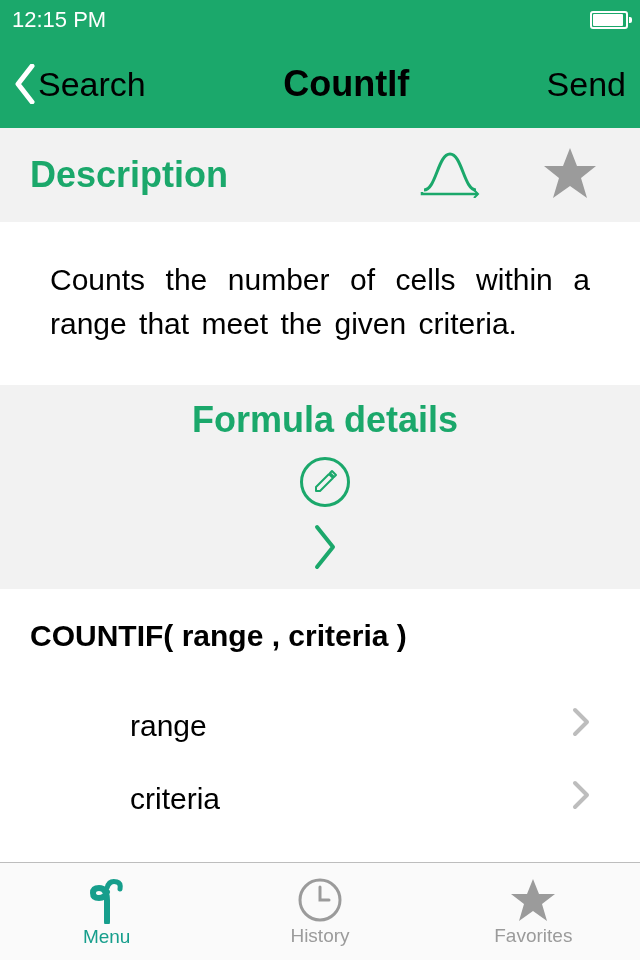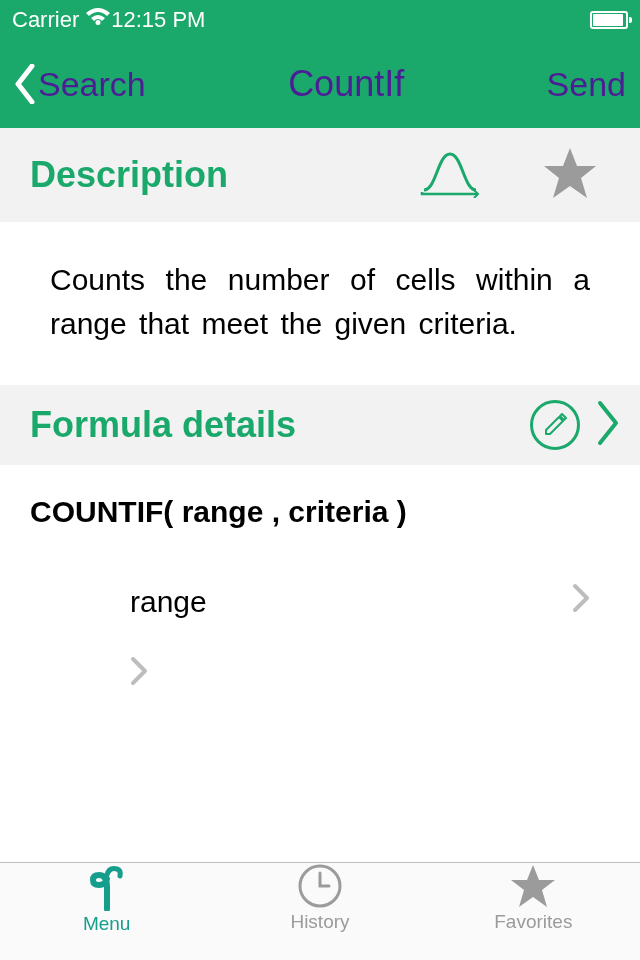--- a/index.html
+++ b/index.html
@@ -122,14 +122,6 @@
 <body>
 
 <div class="status-bar">
-  <div class="status-left">
-    <span>Carrier</span>
-    <span class="wifi-icon">
-      <svg width="26" height="20" viewBox="0 0 26 20">
-          <path d="M1 6 Q13 -4 25 6 L22 9 Q13 1 4 9 Z M6 11 Q13 5 20 11 L17 14 Q13 10 9 14 Z M13 18 A2.5 2.5 0 1 0 13 13 A2.5 2.5 0 1 0 13 18" fill="#fff"></path>
-        </svg>
-    </span>
-  </div>
   <div class="status-center">12:15 PM</div>
   <div class="status-right">
     <span class="battery">

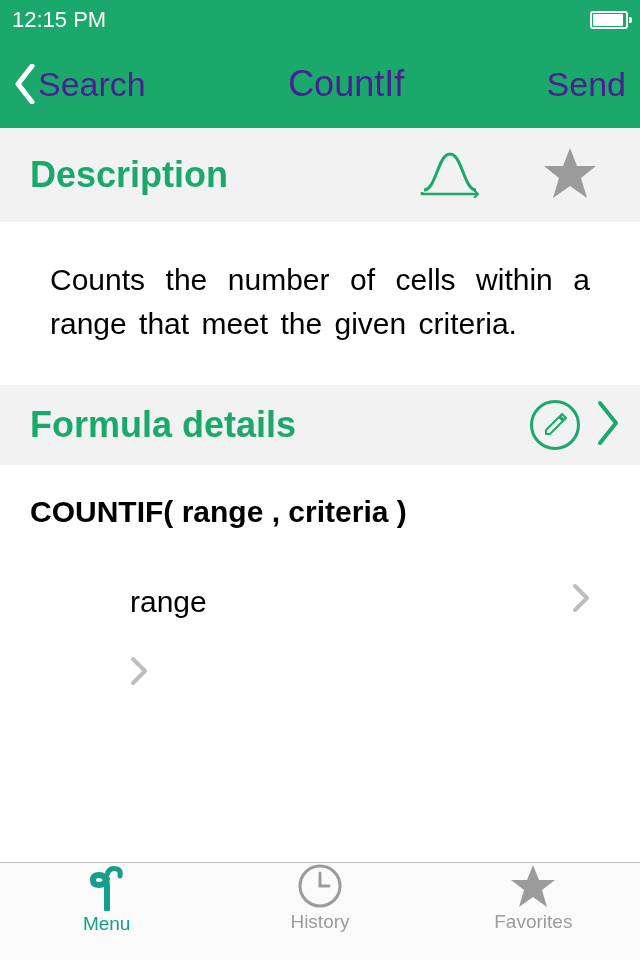--- a/index.html
+++ b/index.html
@@ -35,7 +35,7 @@
       display: flex;
       align-items: center;
       padding: 0 14px;
-      color: #4c1d95;
+      color: #000000;
     }
     .nav-back { display: flex; align-items: center; font-size: 34px; font-weight: 300; gap: 2px; cursor: pointer; }
     .nav-title { flex: 1; text-align: center; font-size: 36px; font-weight: 400; }

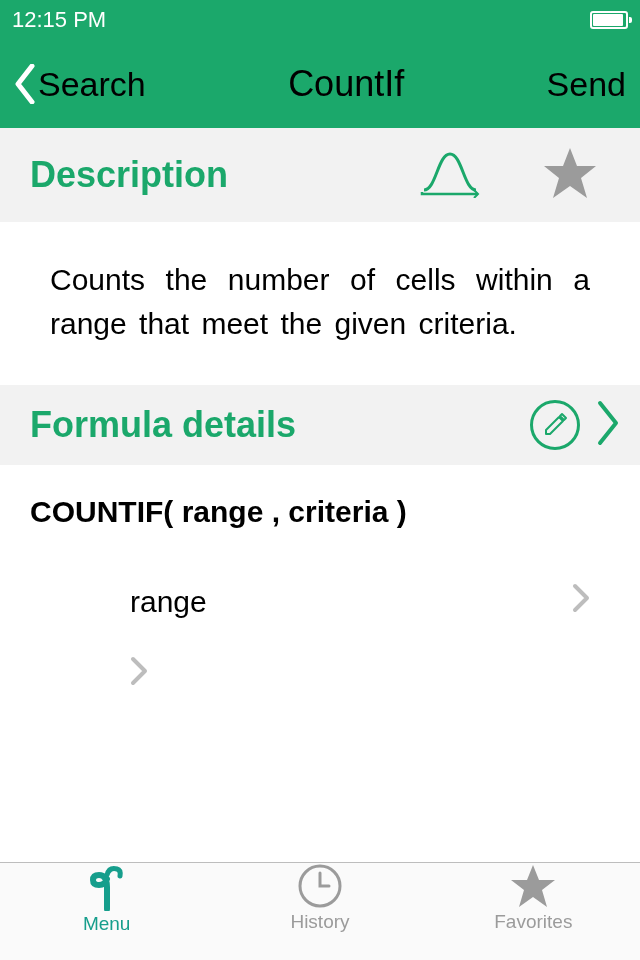--- a/index.html
+++ b/index.html
@@ -38,7 +38,7 @@
       color: #000000;
     }
     .nav-back { display: flex; align-items: center; font-size: 34px; font-weight: 300; gap: 2px; cursor: pointer; }
-    .nav-title { flex: 1; text-align: center; font-size: 36px; font-weight: 400; }
+    .nav-title { flex: 1; text-align: center; font-size: 36px; font-weight: 700; }
     .nav-send { font-size: 34px; font-weight: 300; cursor: pointer; }
 
     .section-header {

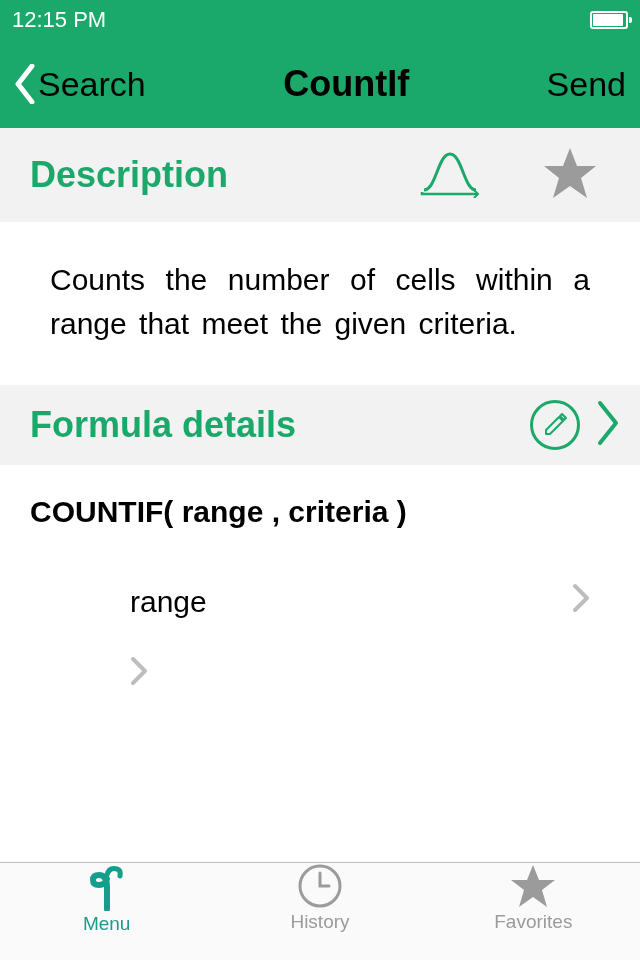--- a/index.html
+++ b/index.html
@@ -72,6 +72,7 @@
       align-items: center;
       padding: 14px 20px 14px 30px;
       gap: 16px;
+      flex-direction: column;
     }
     .formula-title { color: #1ba86b; font-size: 36px; font-weight: 700; flex: 1; }
     .edit-circle {

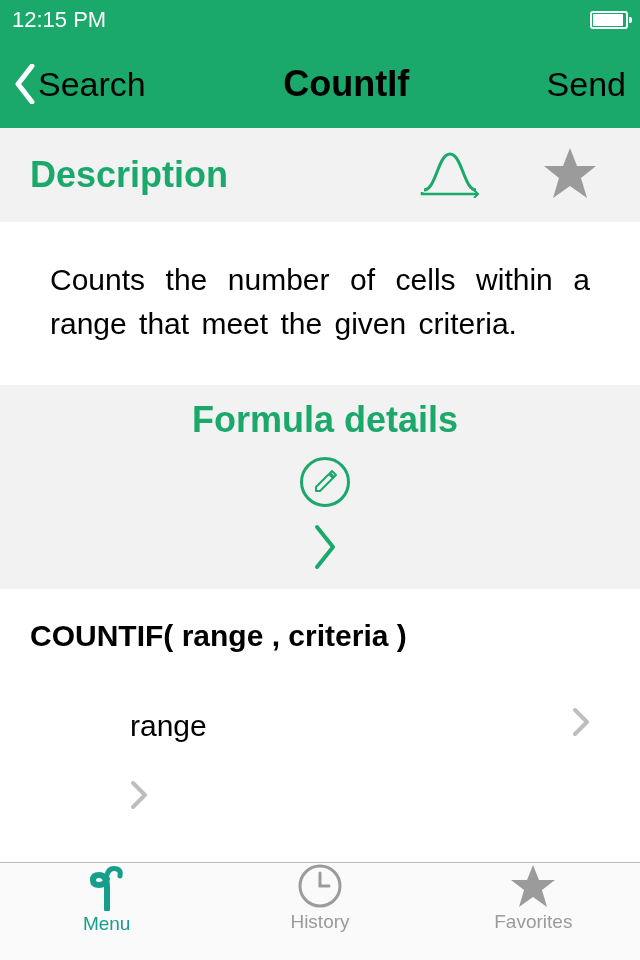--- a/index.html
+++ b/index.html
@@ -188,6 +188,7 @@
 </div>
 
 <div class="param-row">
+  <span class="param-label">criteria</span>
   <span class="param-chevron">
     <svg width="18" height="30" viewBox="0 0 18 30">
         <path d="M3 3 L15 15 L3 27" stroke="#bdbdbd" stroke-width="4" fill="none" stroke-linecap="round" stroke-linejoin="round"></path>

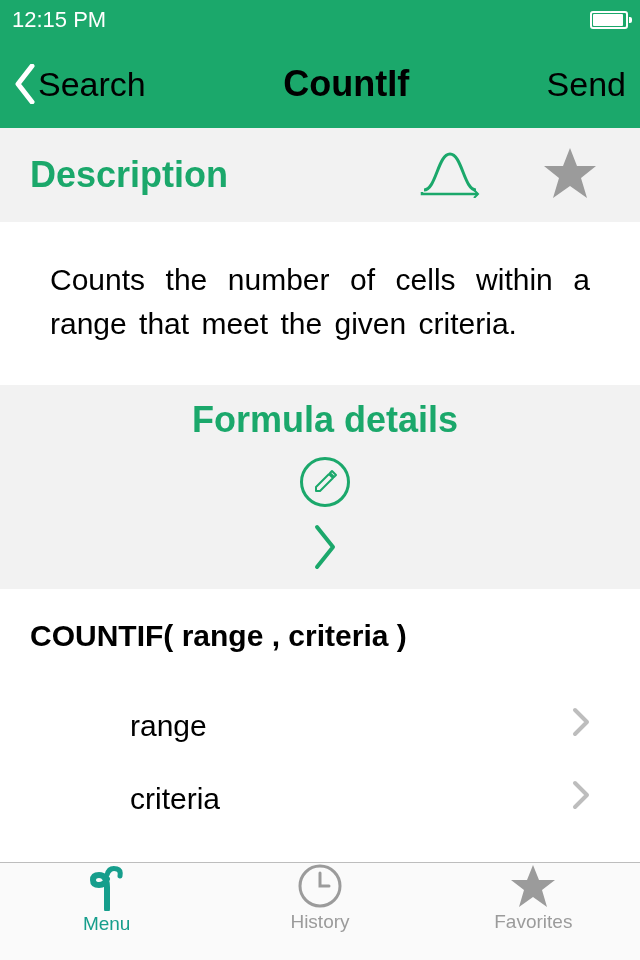--- a/index.html
+++ b/index.html
@@ -112,6 +112,7 @@
       display: flex;
       flex-direction: column;
       align-items: center;
+      justify-content: center;
       gap: 2px;
       color: #9b9b9b;
       font-size: 19px;

